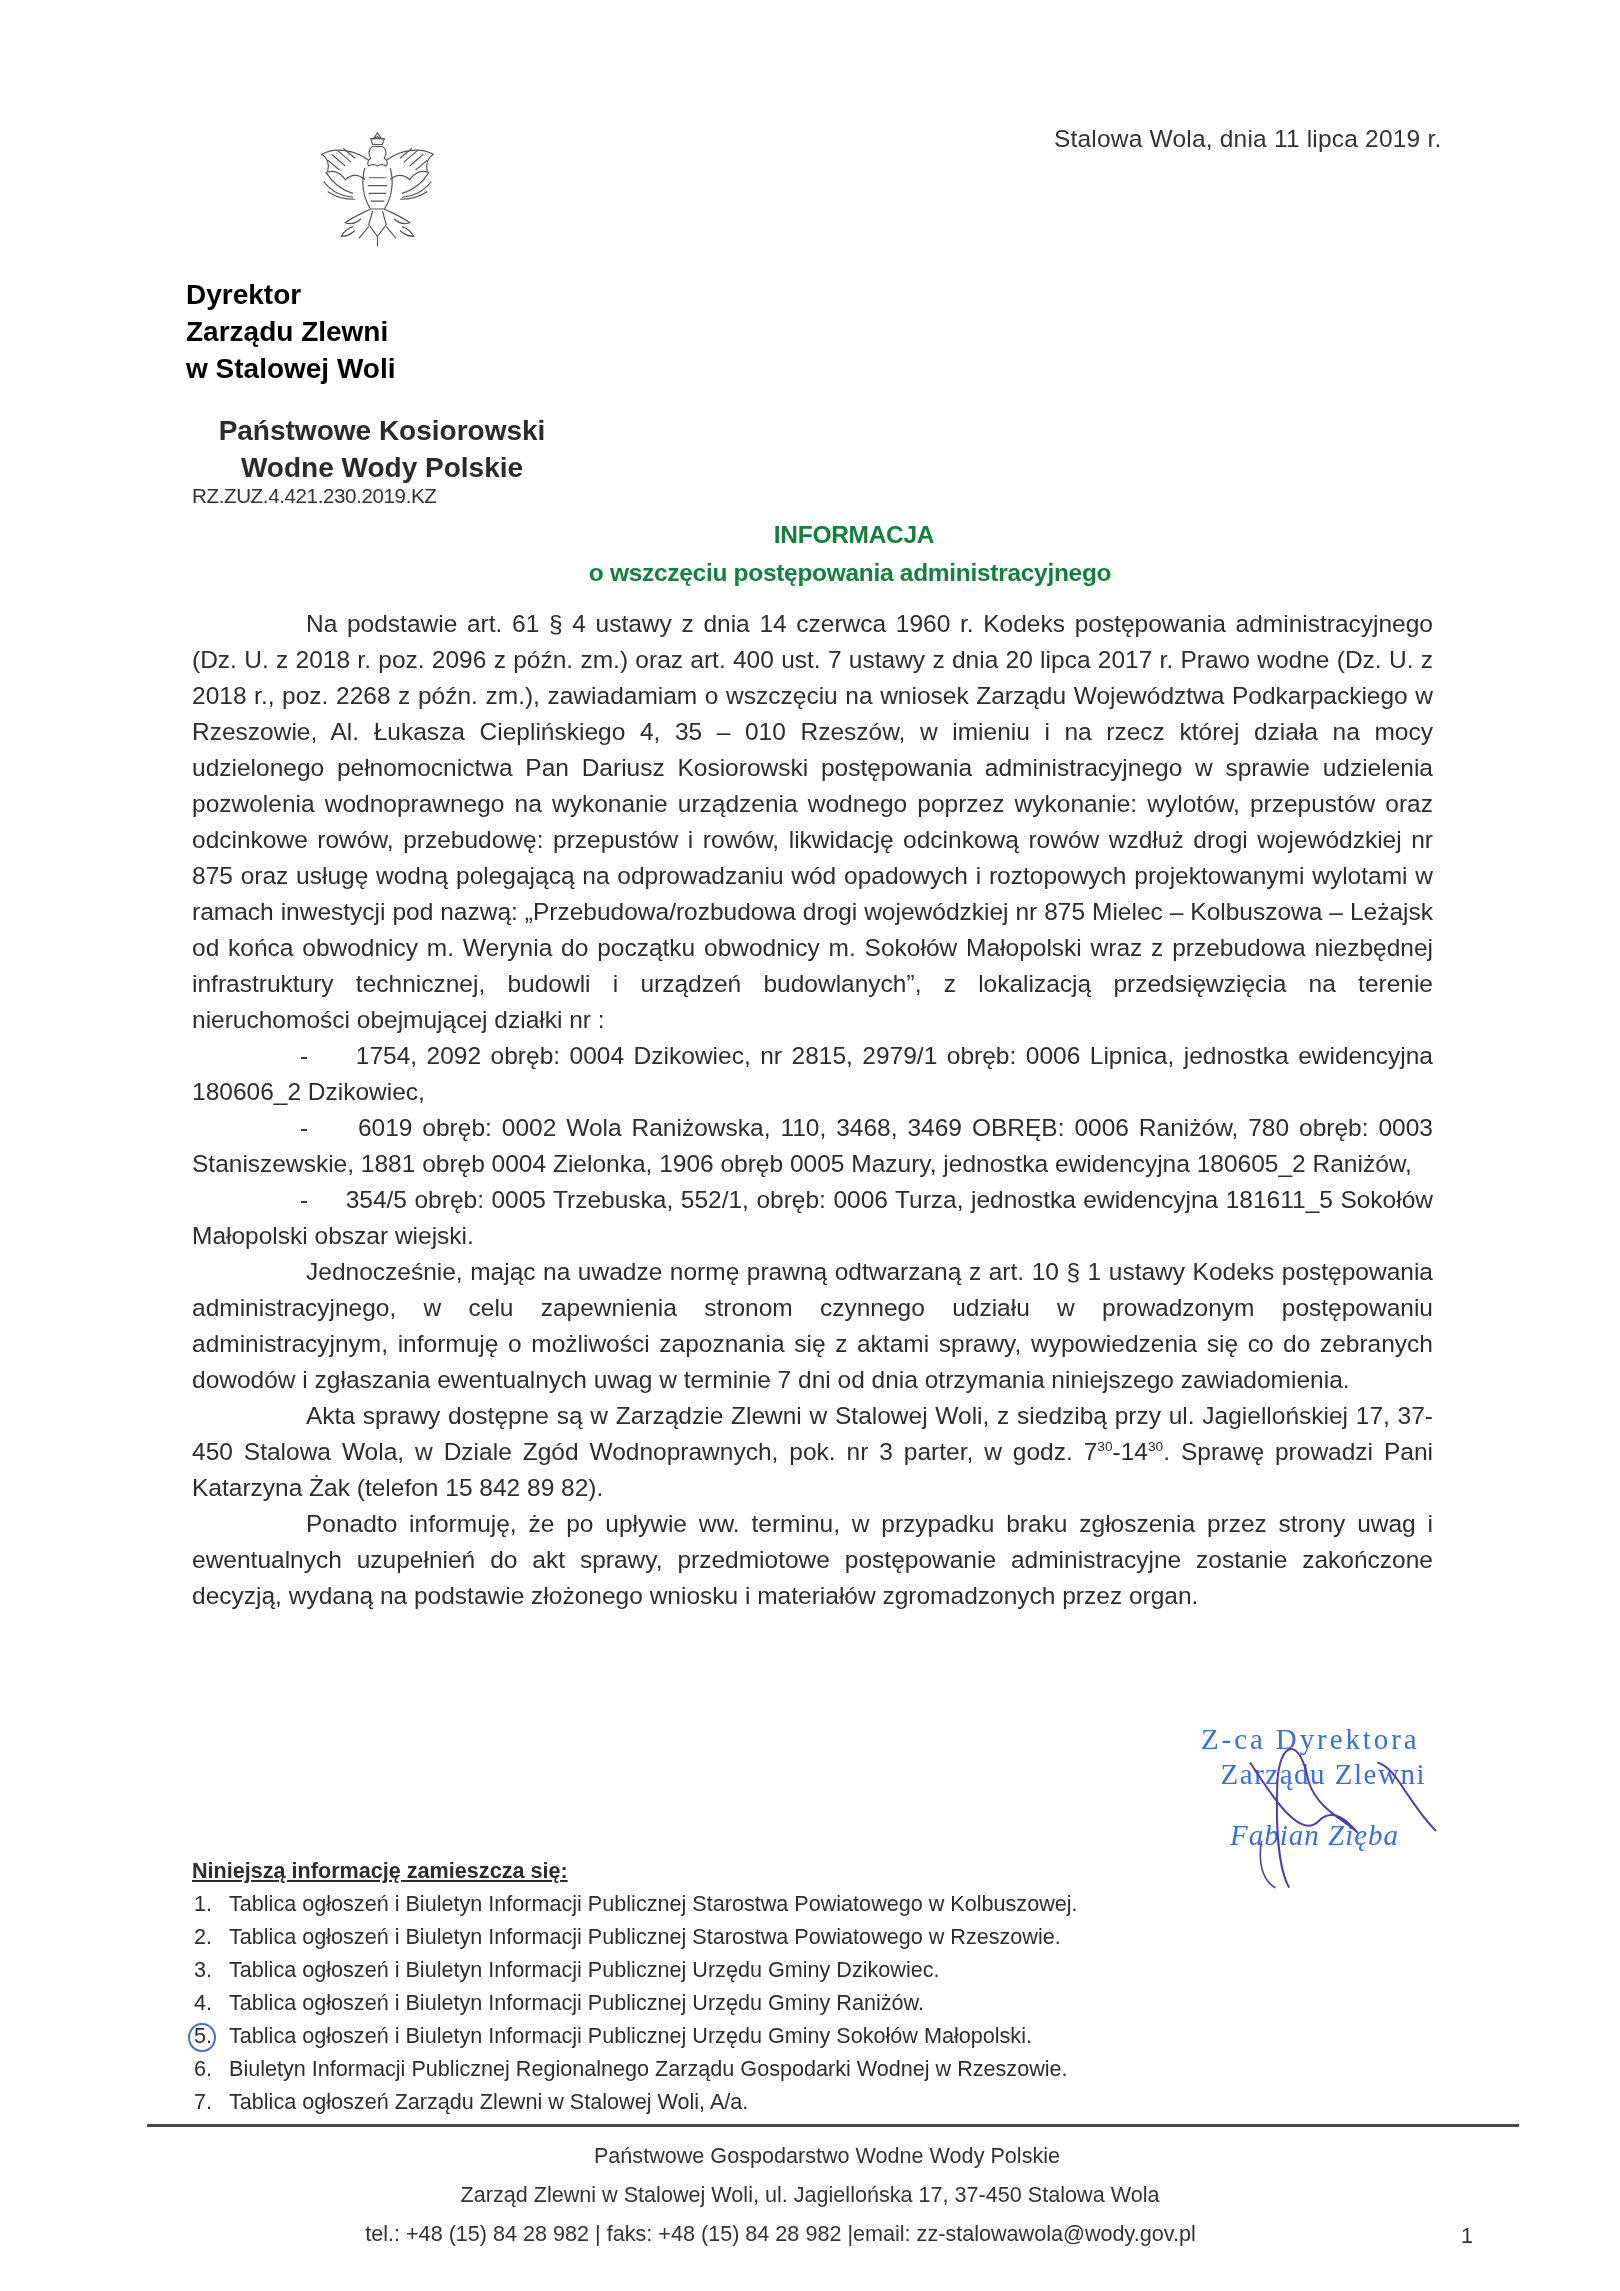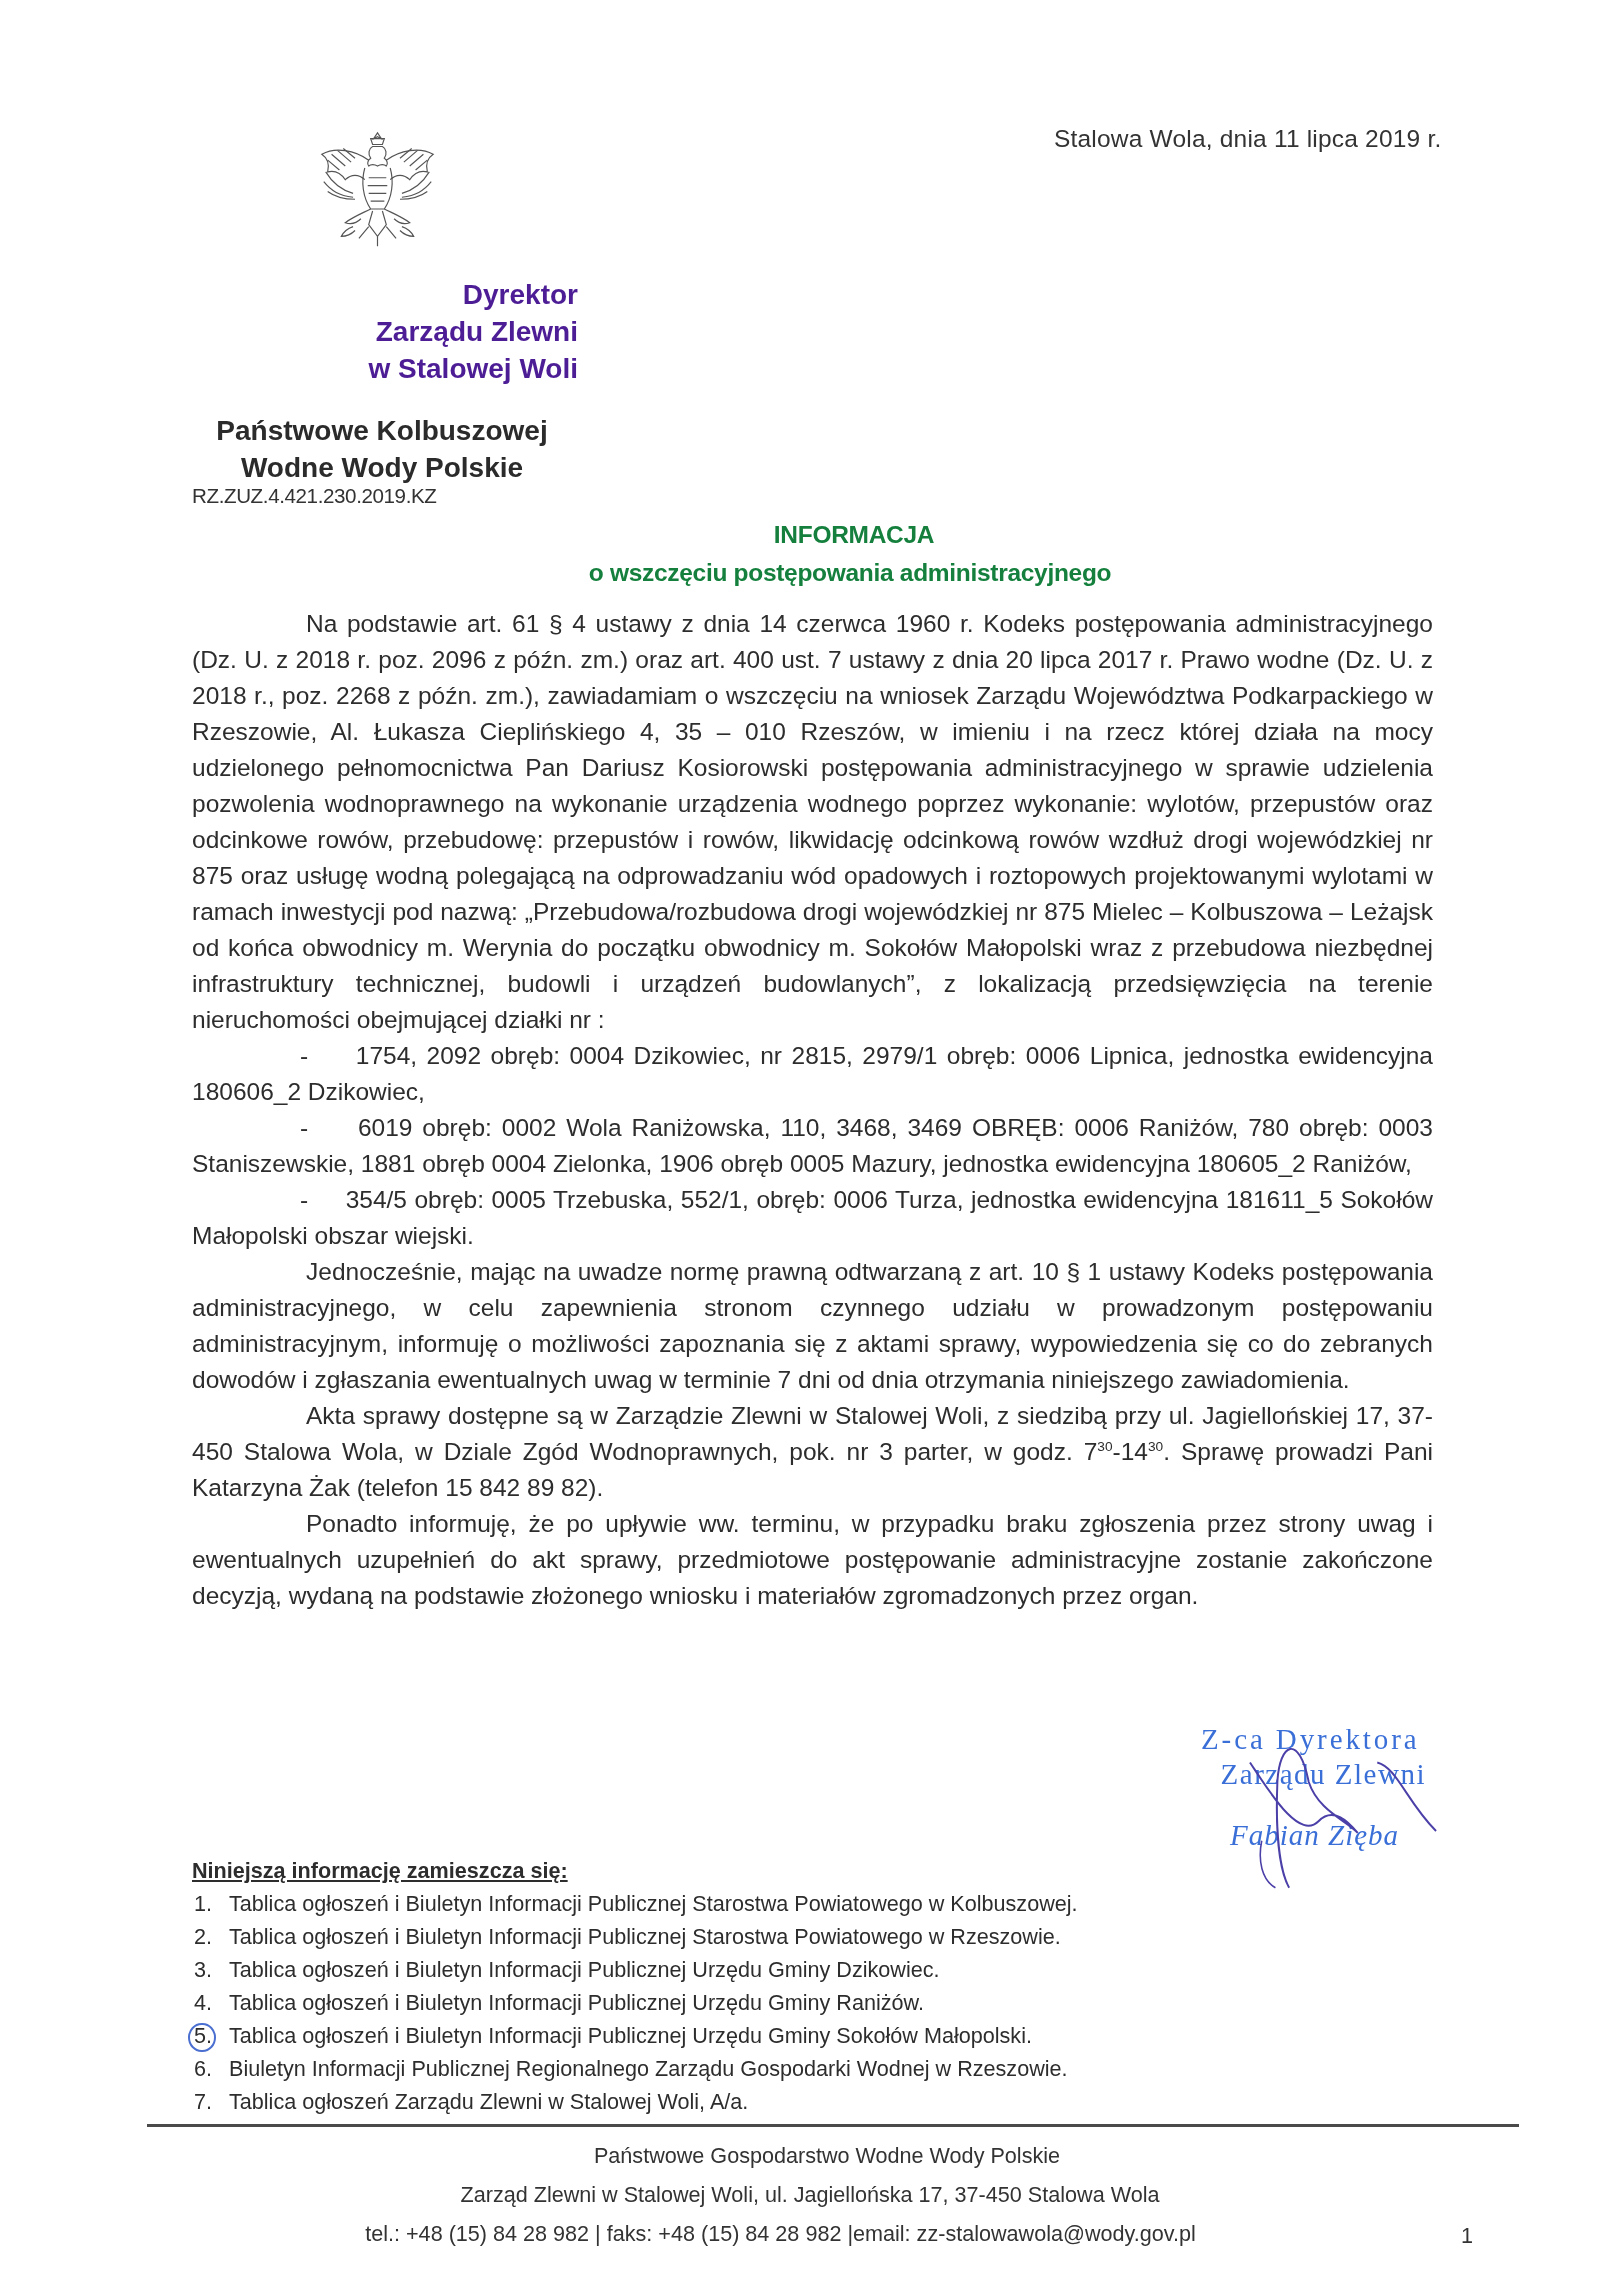--- a/index.html
+++ b/index.html
@@ -11,8 +11,8 @@
 
   .emblem { position: absolute; left: 314px; top: 125px; width: 127px; height: 127px; }
 
-  .authority { position: absolute; left: 186px; top: 276px; width: 392px; text-align: right;
-               font-weight: bold; font-size: 28px; line-height: 37px; color: #4c1d95; }
+  .authority { position: absolute; left: 186px; top: 276px; width: 392px; text-align: left;
+               font-weight: bold; font-size: 28px; line-height: 37px; color: #000000; }
   .org { position: absolute; left: 176px; top: 412px; width: 412px; text-align: center;
          font-weight: bold; font-size: 28px; line-height: 37px; color: #2b2b2b; }
   .refno { position: absolute; left: 192px; top: 484px; font-size: 20.6px; color: #333; letter-spacing: -0.4px; }

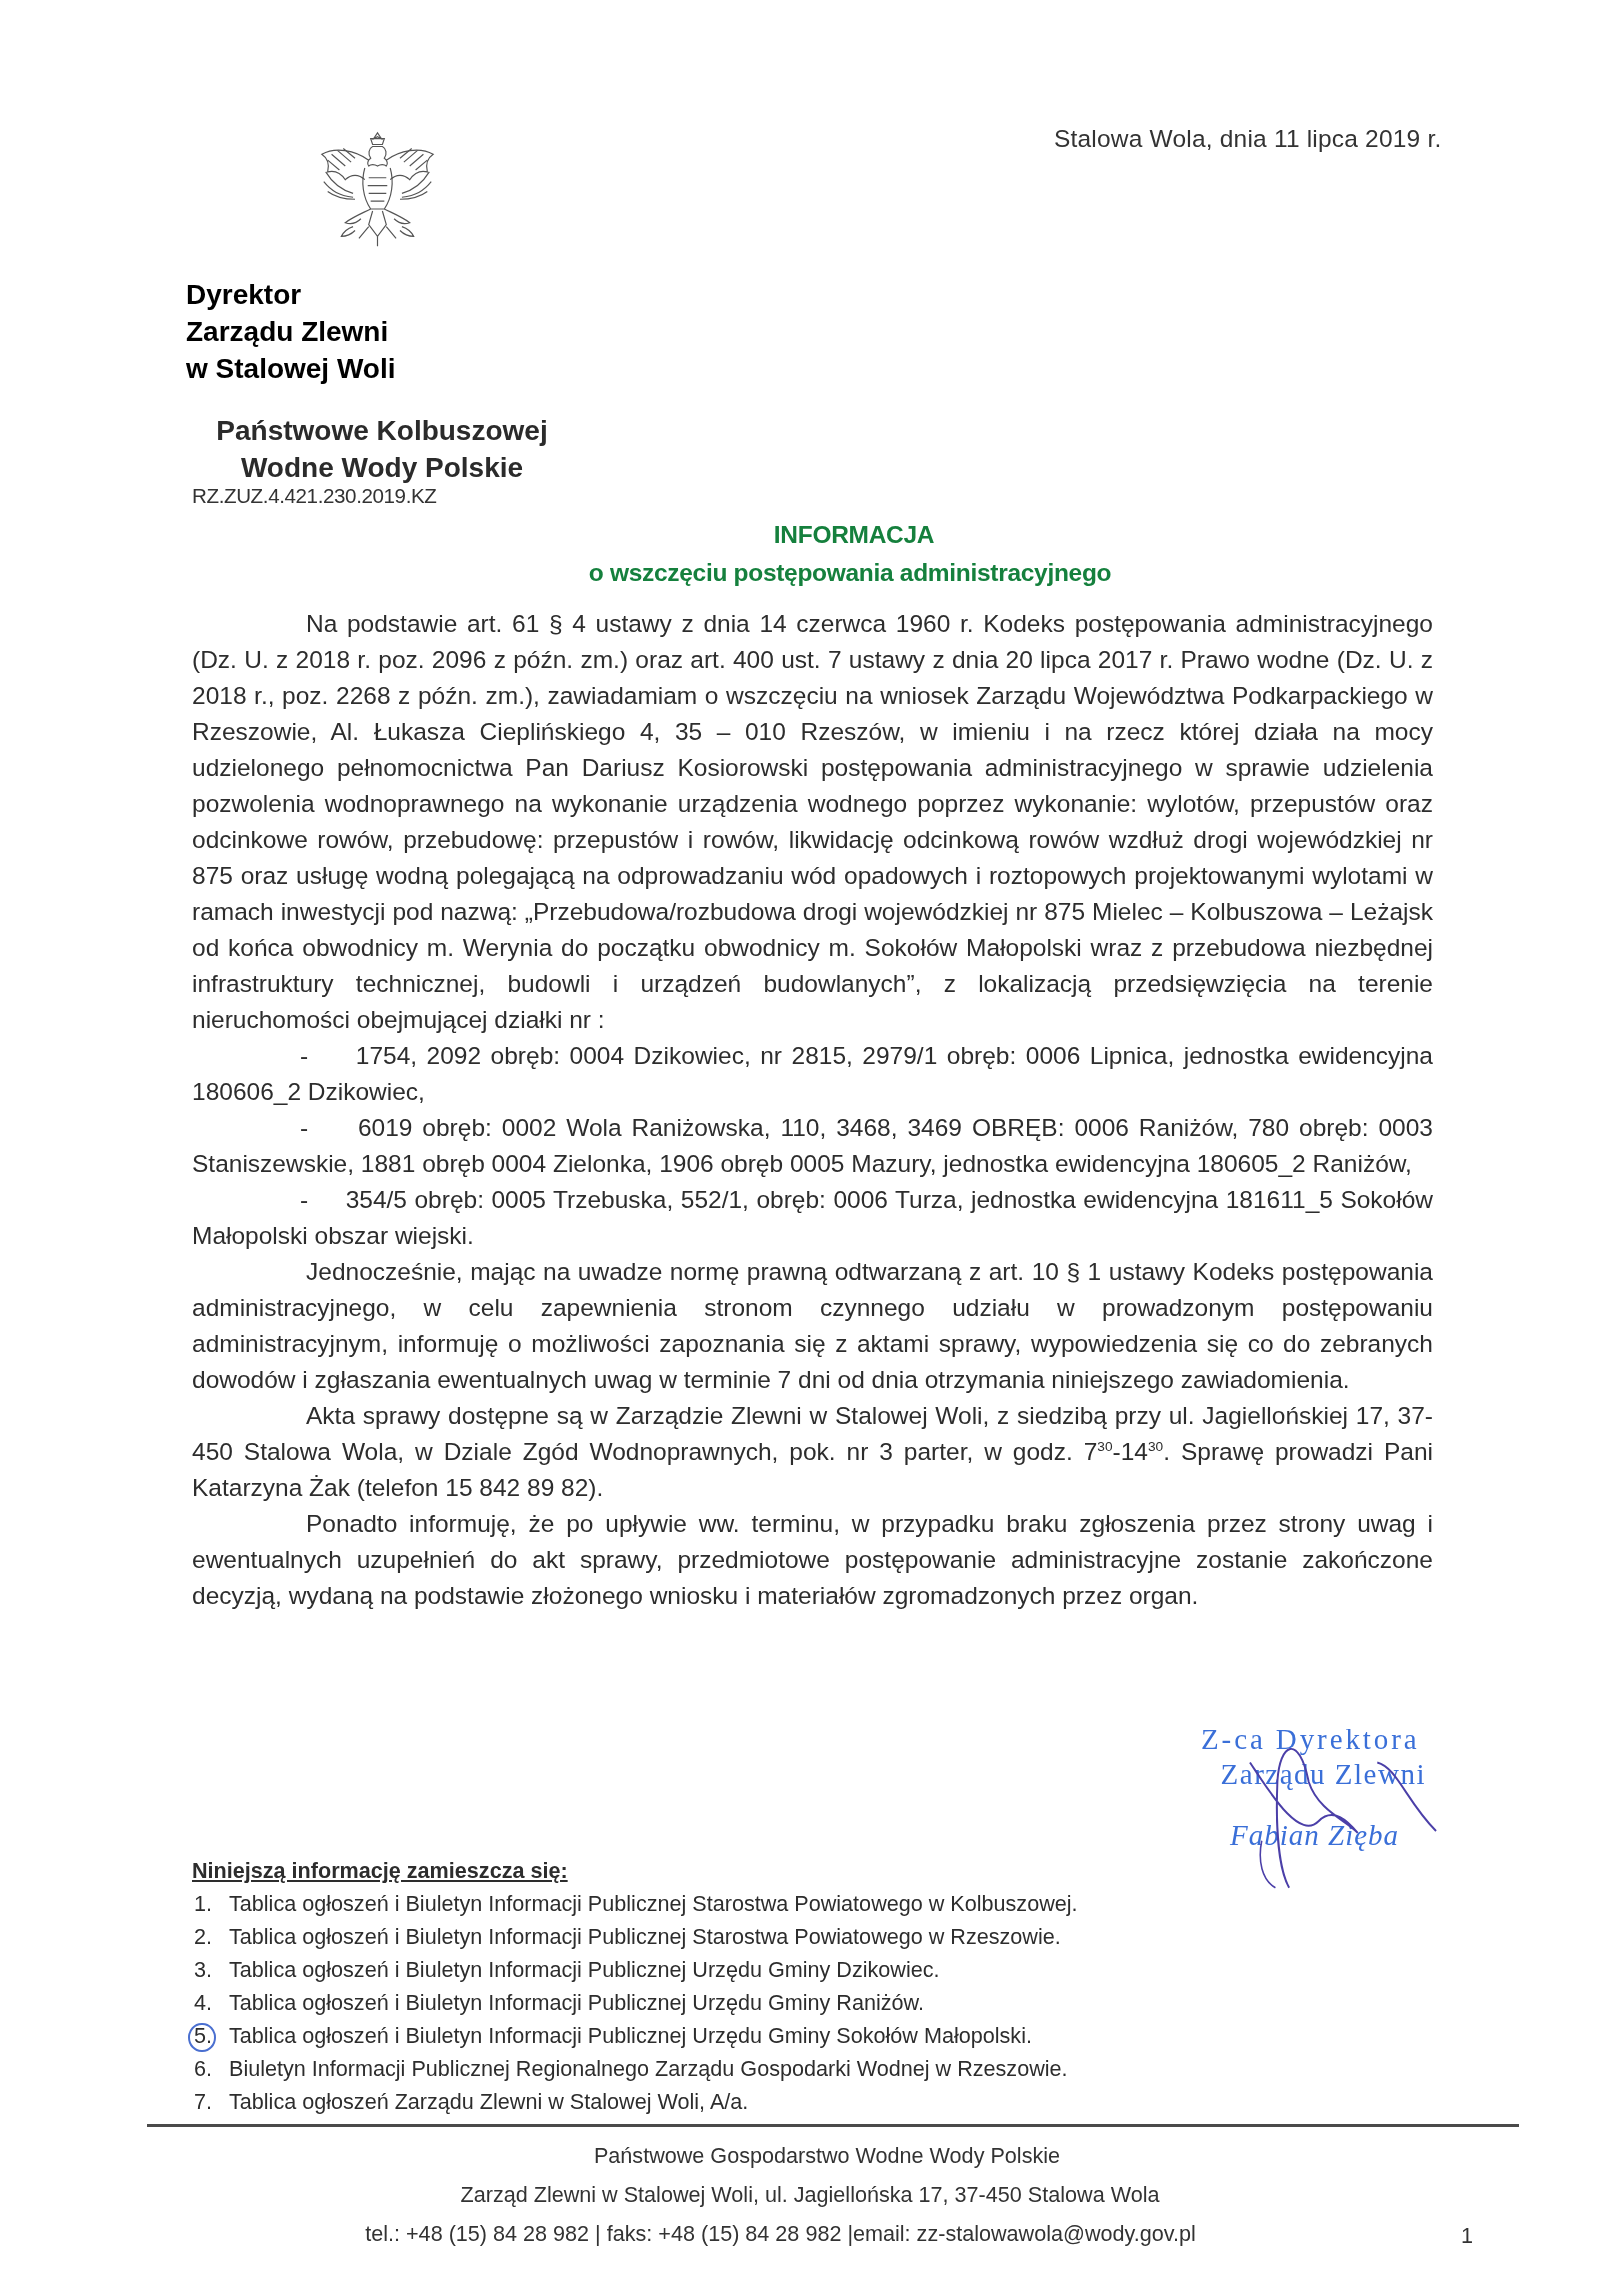--- a/index.html
+++ b/index.html
@@ -83,7 +83,7 @@
   </div>
 
   <div class="org">
-    <div>Państwowe Kolbuszowej</div>
+    <div>Państwowe Kosiorowski</div>
     <div>Wodne Wody Polskie</div>
   </div>
 

